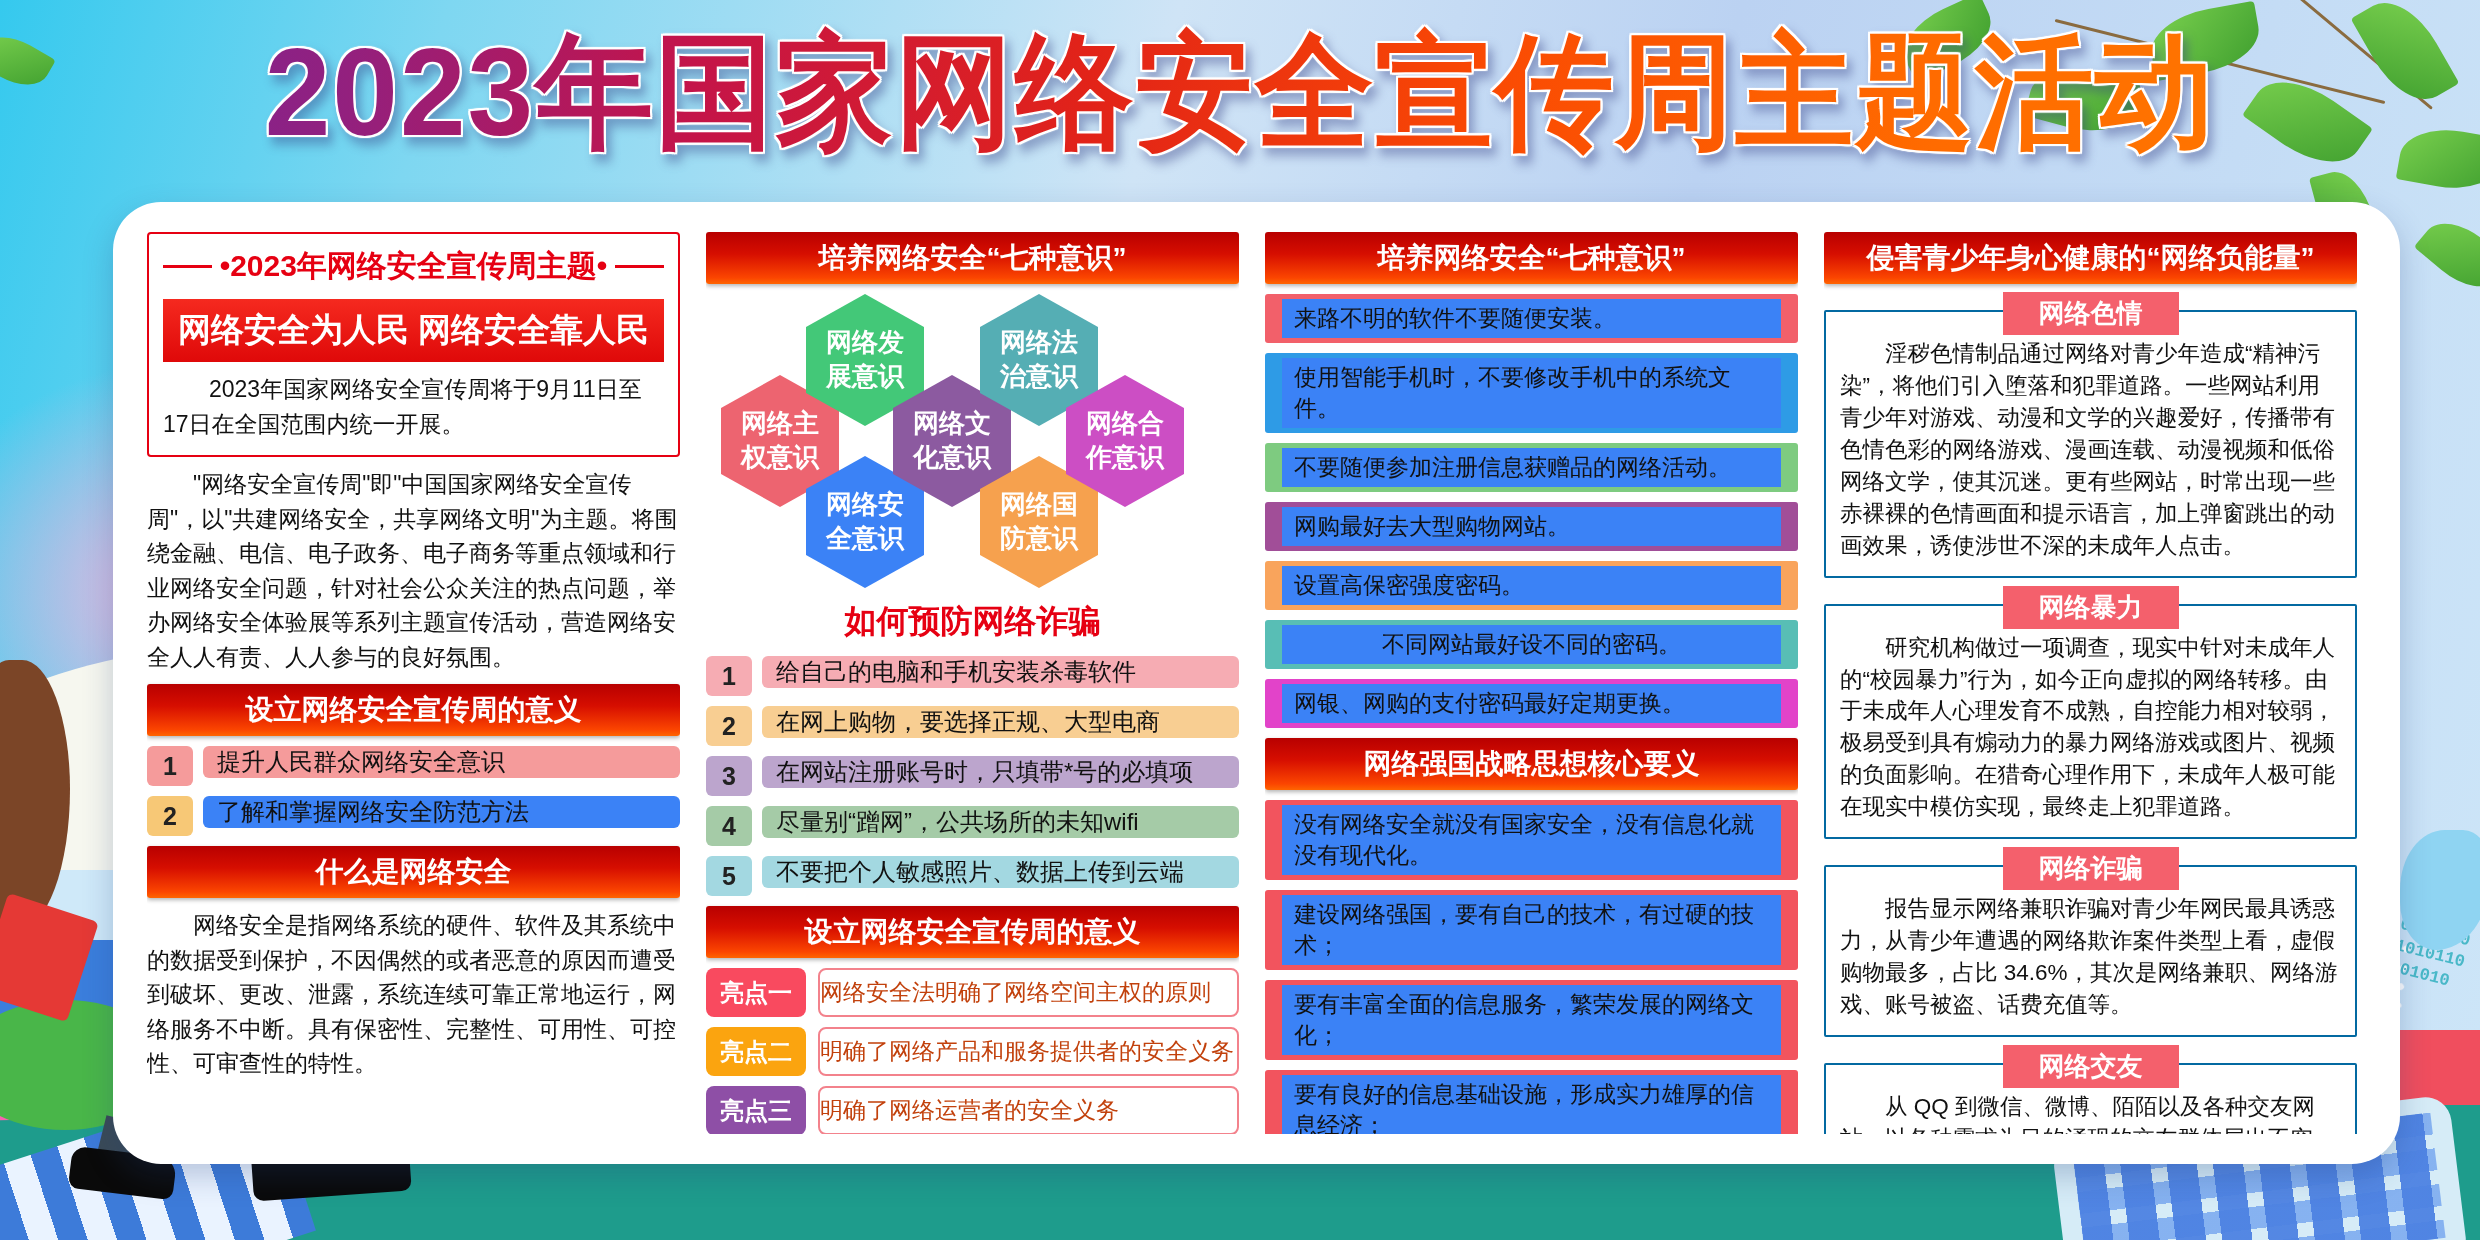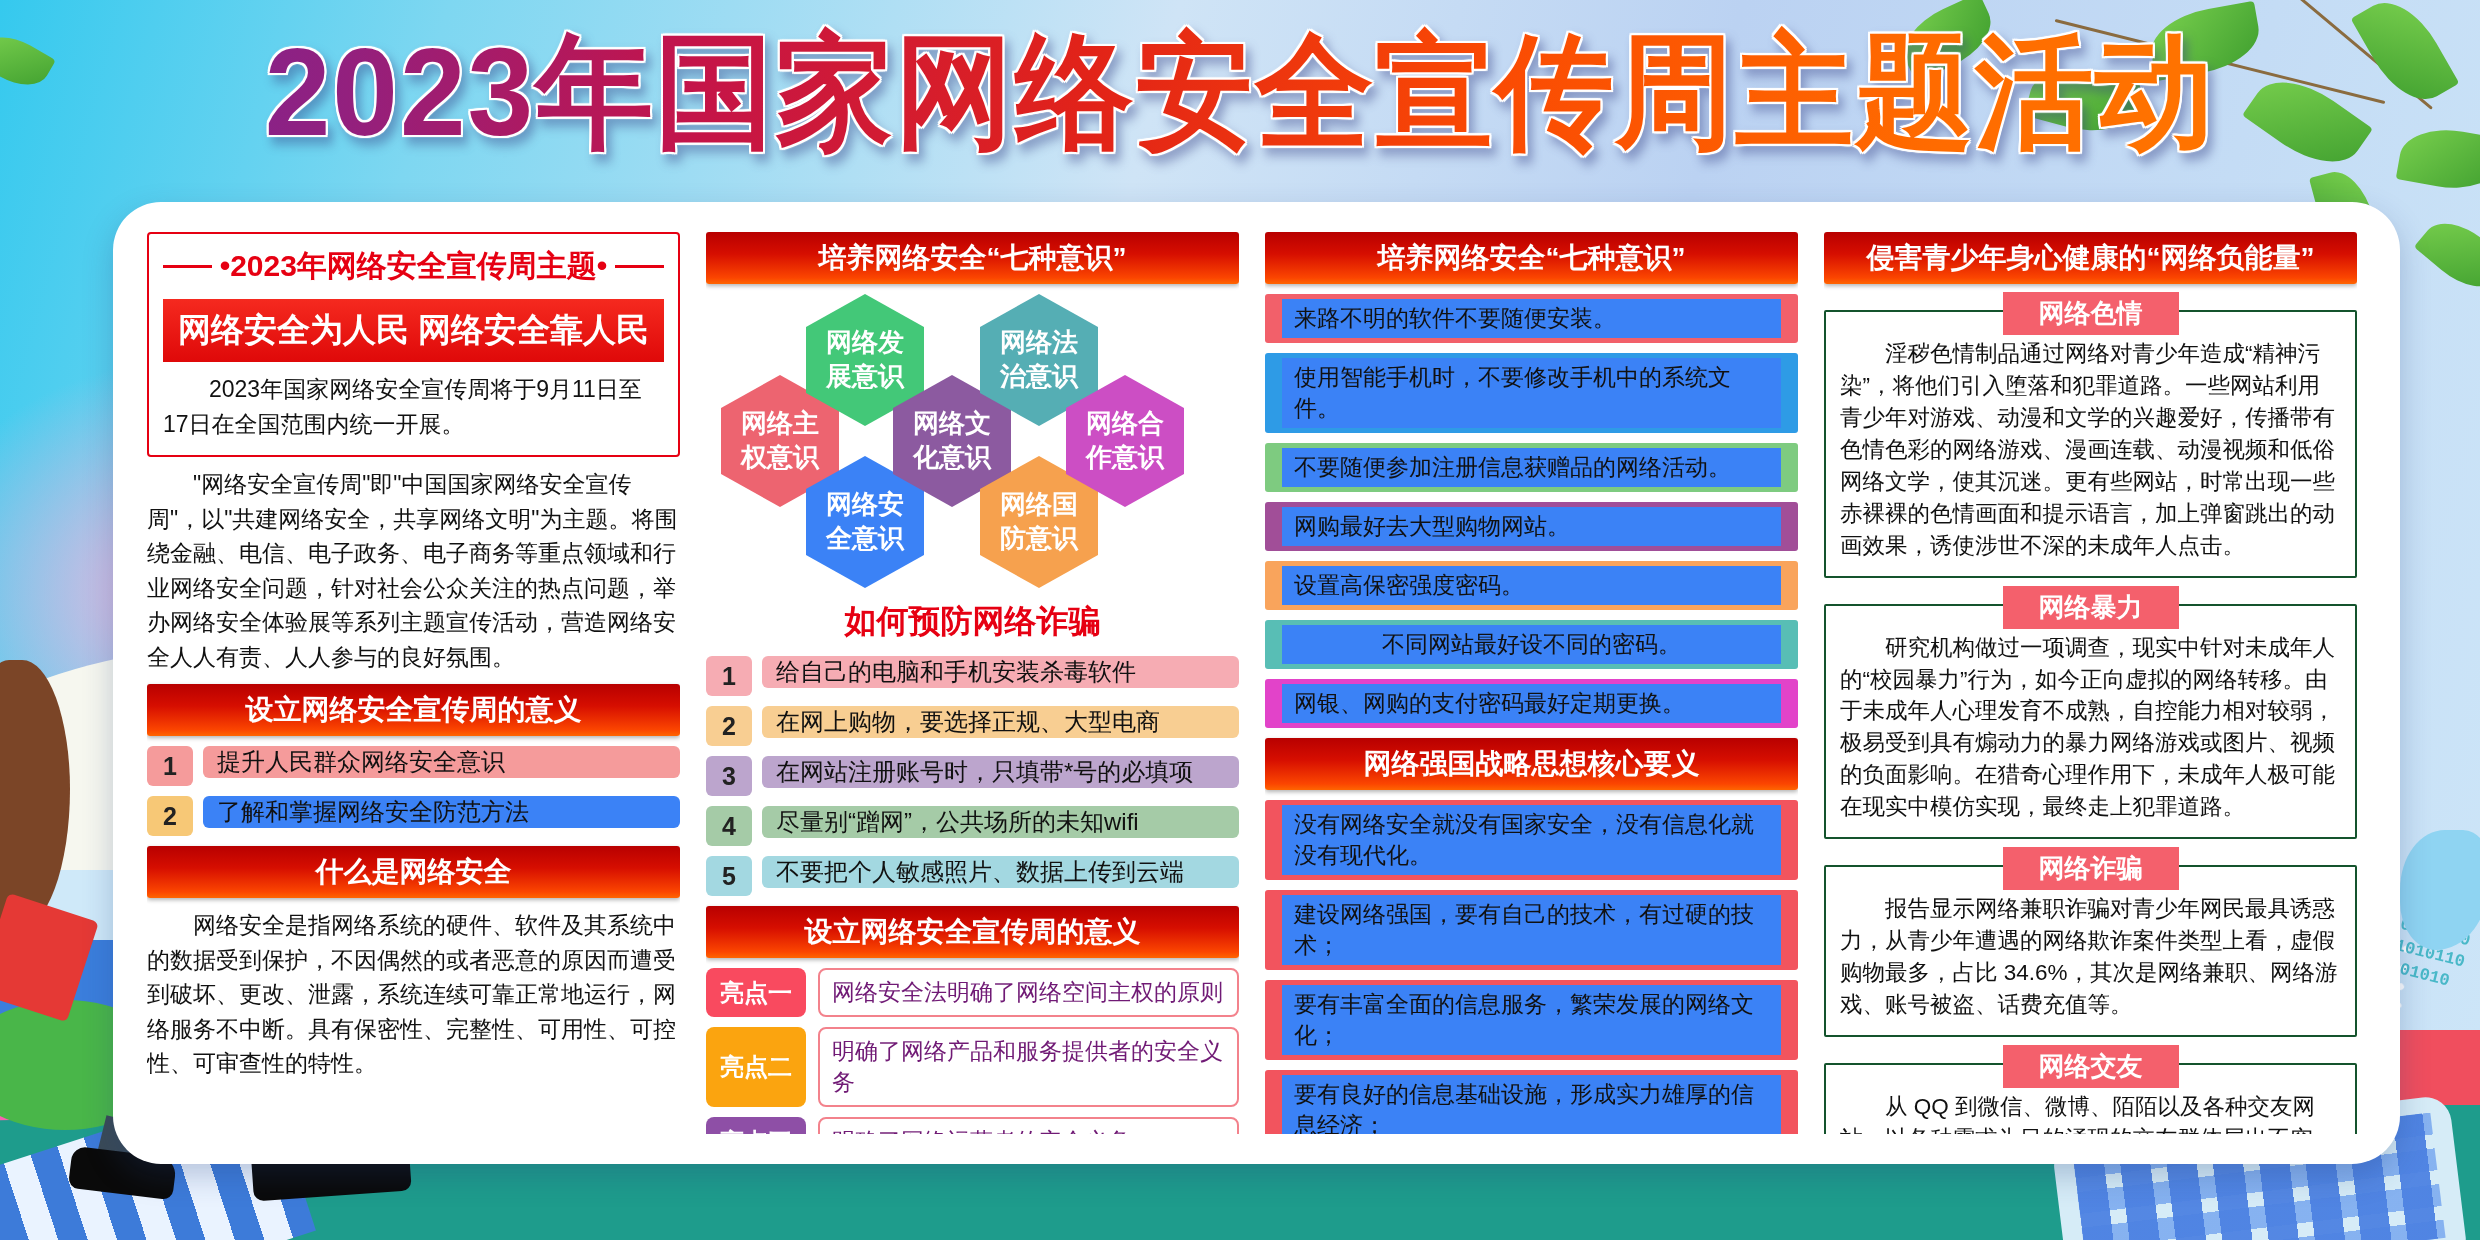--- a/index.html
+++ b/index.html
@@ -88,7 +88,7 @@
   .sect { position:relative; margin-top:16px; flex:0 0 auto; }
   .tab { position:absolute; left:50%; top:-18px; transform:translateX(-50%); background:#F4606C; color:#fff;
     font-size:26px; font-weight:bold; padding:4px 36px; white-space:nowrap; z-index:1; }
-  .pbox { border:2px solid #14532d; background:#fff; padding:26px 14px 14px; font-size:22.5px; line-height:1.42;
+  .pbox { border:2px solid #0369a1; background:#fff; padding:26px 14px 14px; font-size:22.5px; line-height:1.42;
     color:#111; border-radius:2px; }
   .pbox .para { font-size:22.5px; line-height:1.42; }
 </style>

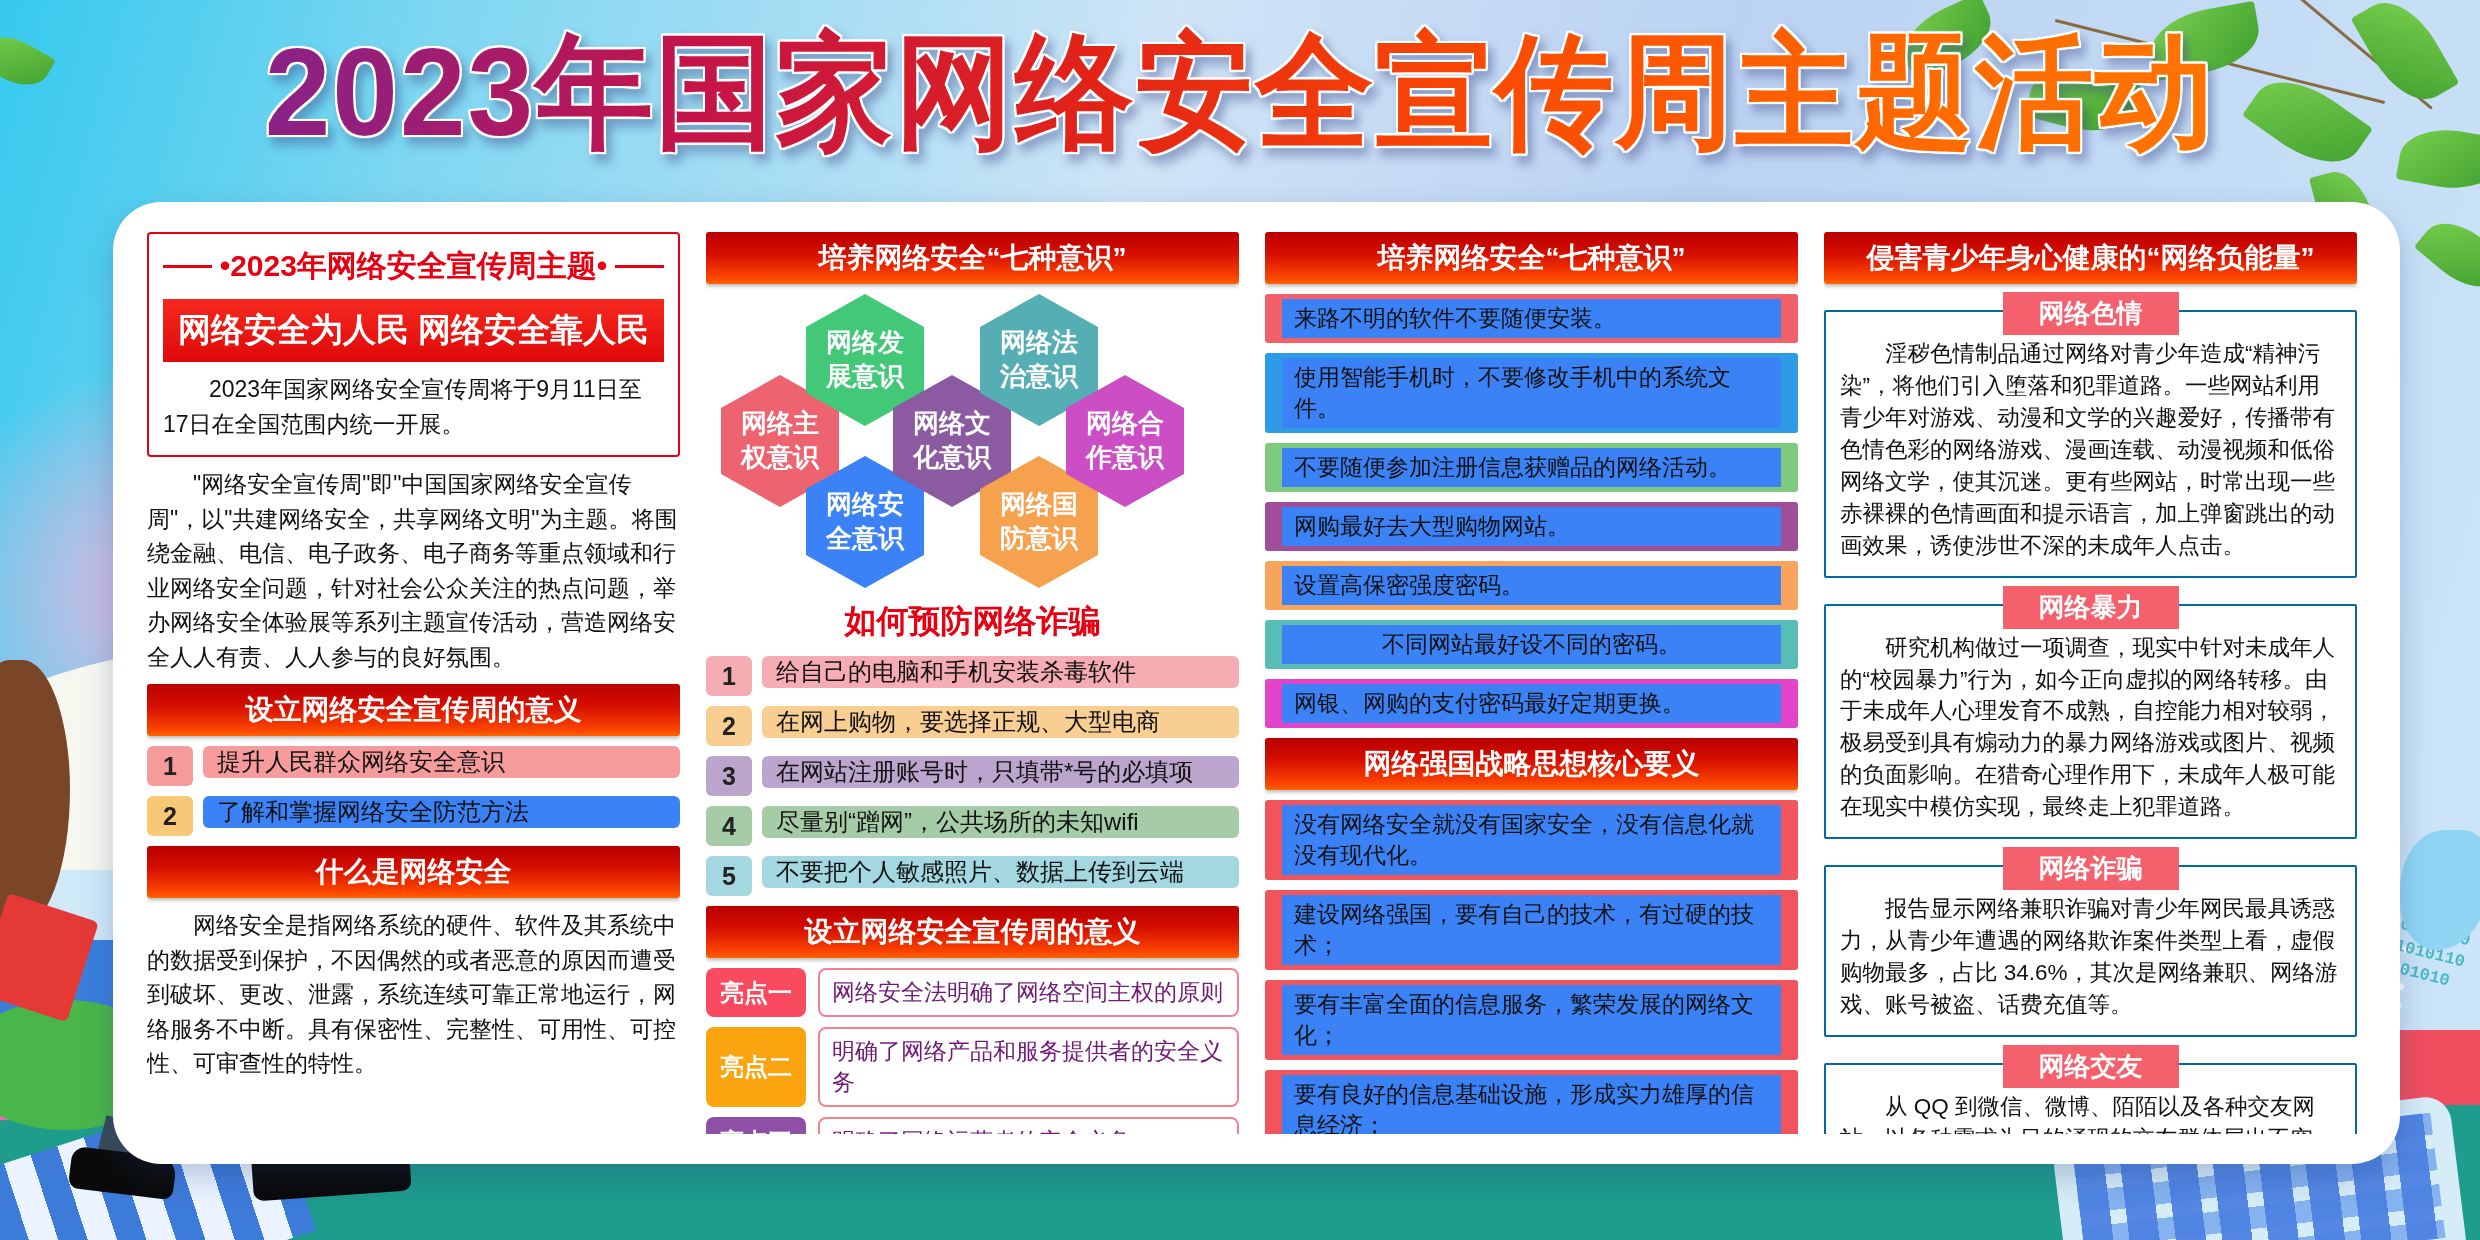--- a/index.html
+++ b/index.html
@@ -80,7 +80,7 @@
   .hl-chip { flex:0 0 100px; border-radius:8px; color:#fff; font-size:24px; font-weight:bold;
     display:flex; align-items:center; justify-content:center; }
   .hl-box { flex:1; background:#fff; border:2px solid #F3828C; border-radius:8px; display:flex; align-items:center;
-    padding:7px 12px; font-size:23px; color:#701a75; }
+    padding:7px 0; font-size:23px; color:#c2410c; }
   
   .edge { padding:4px 16px; border-radius:3px; flex:0 0 auto; }
   .edge-inner { background:#3b82f6; border:1px solid #ccc; padding:4px 12px; font-size:23px; color:#111; }

